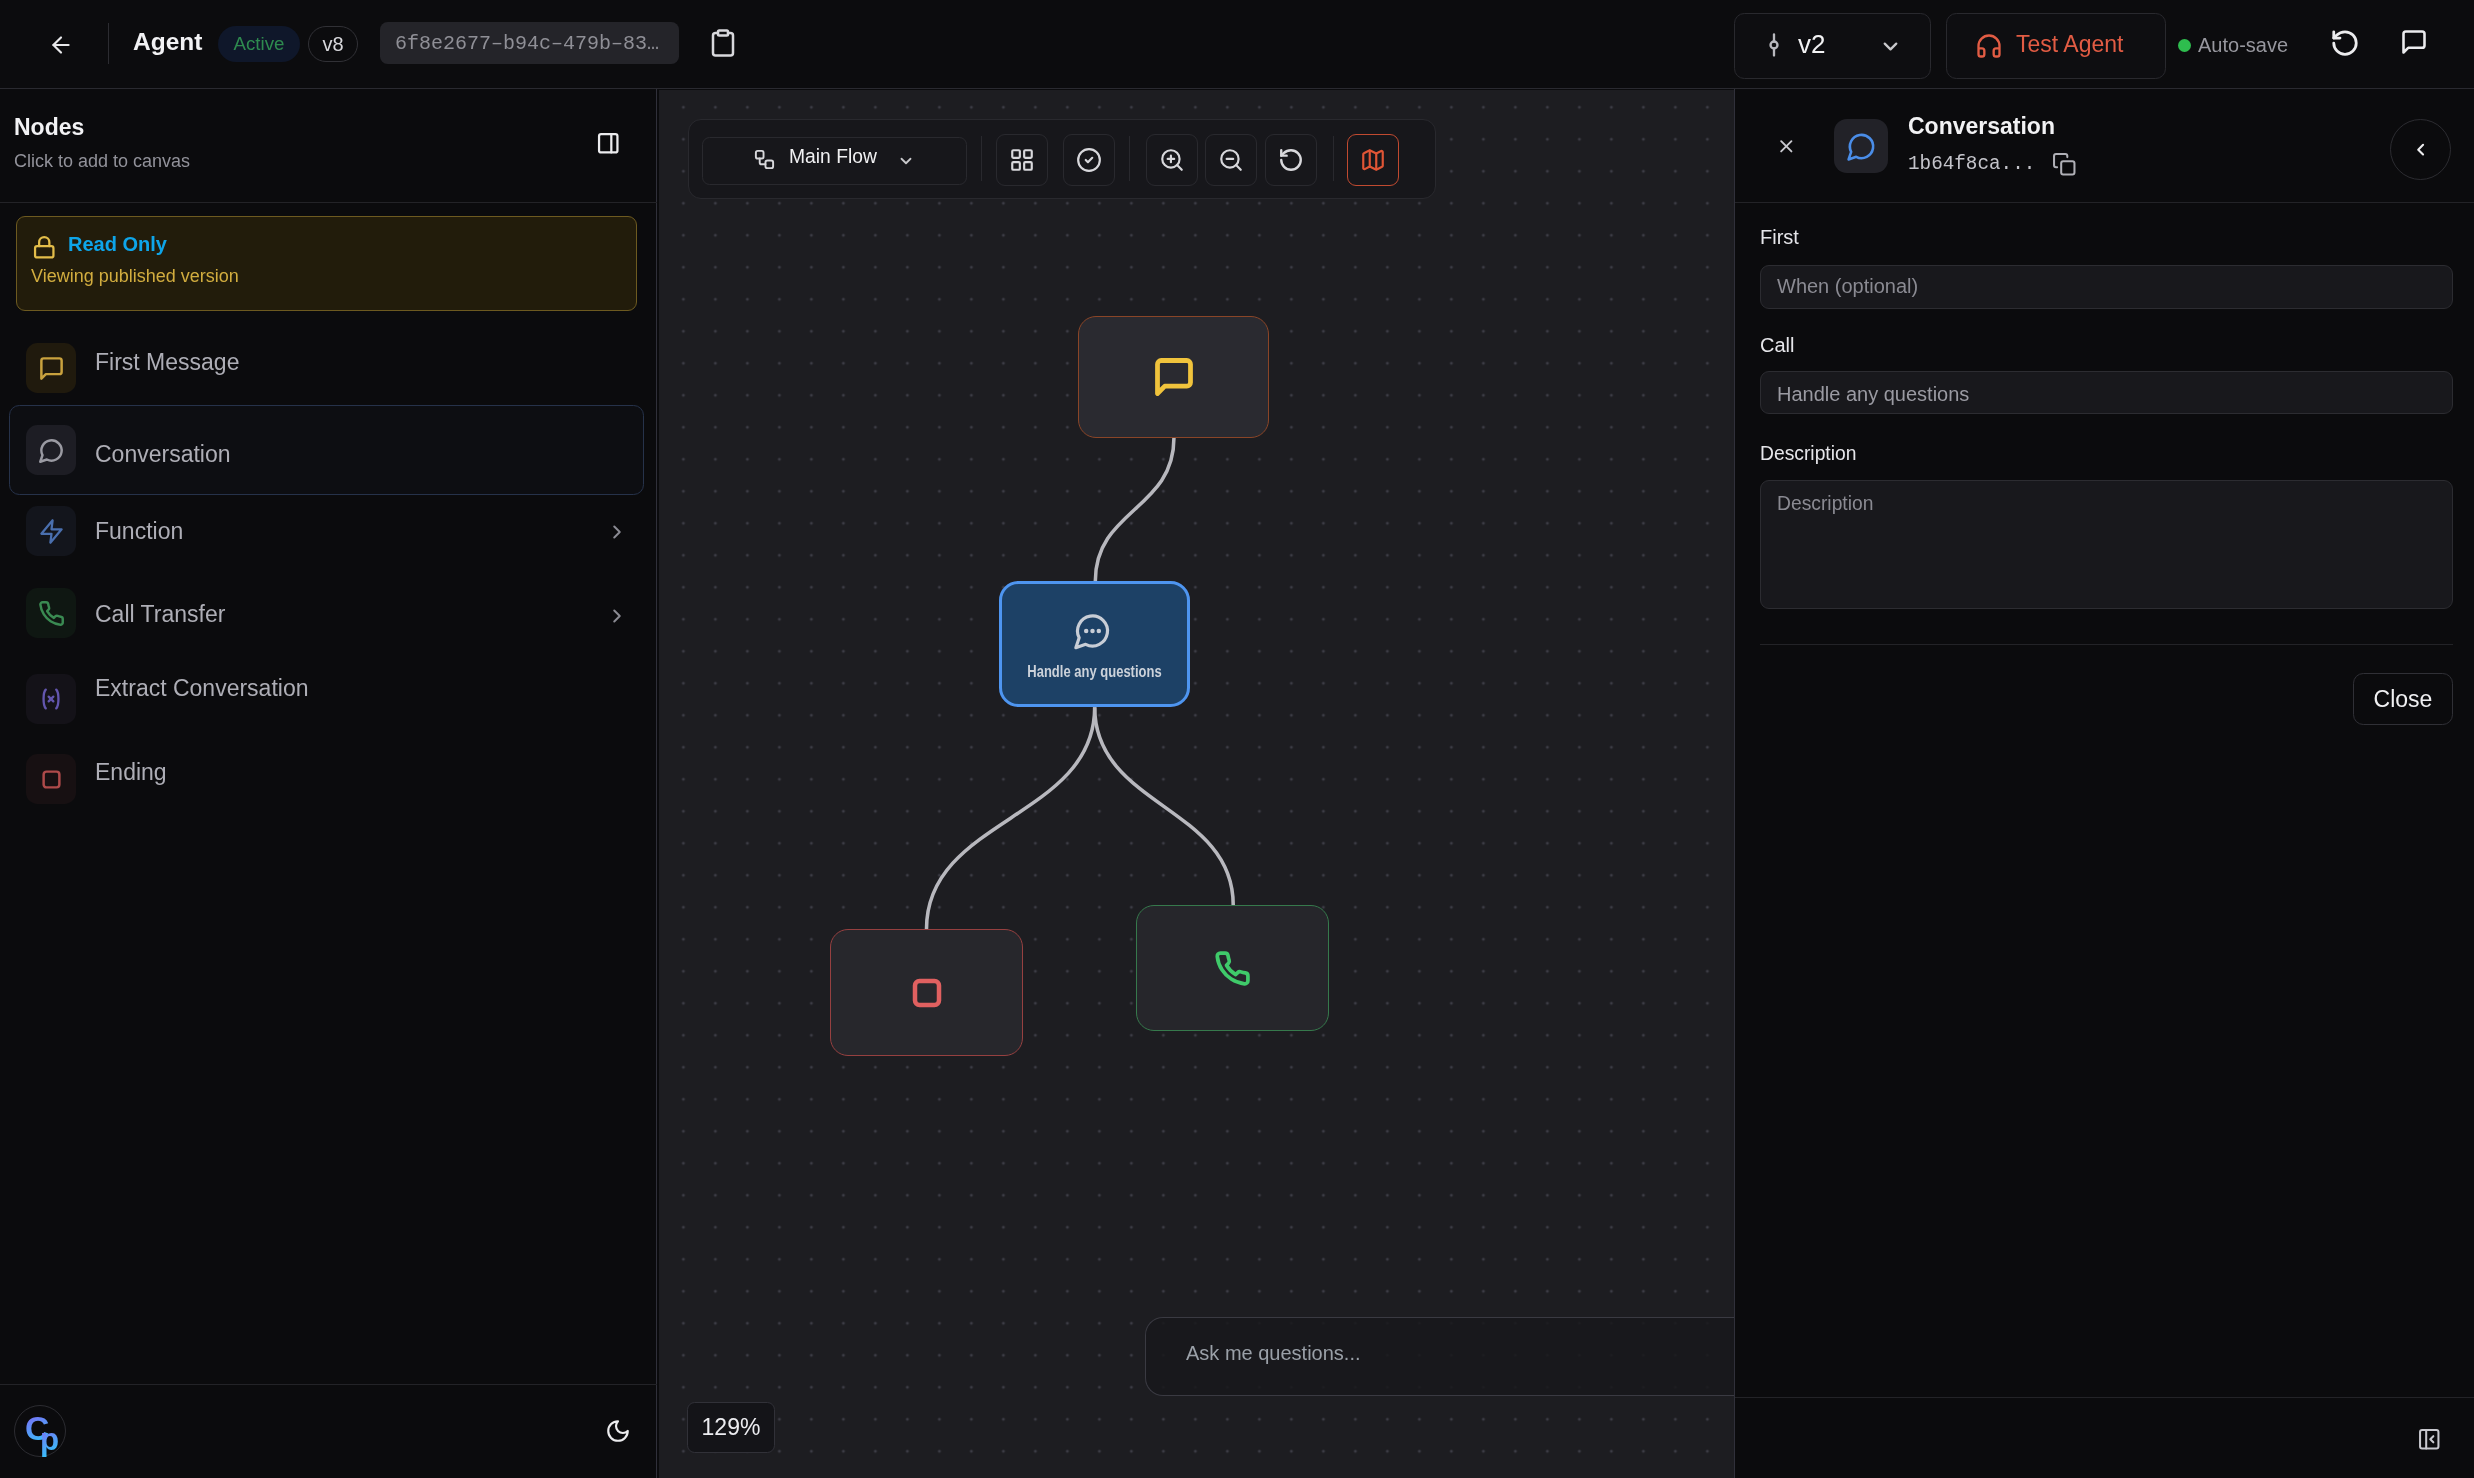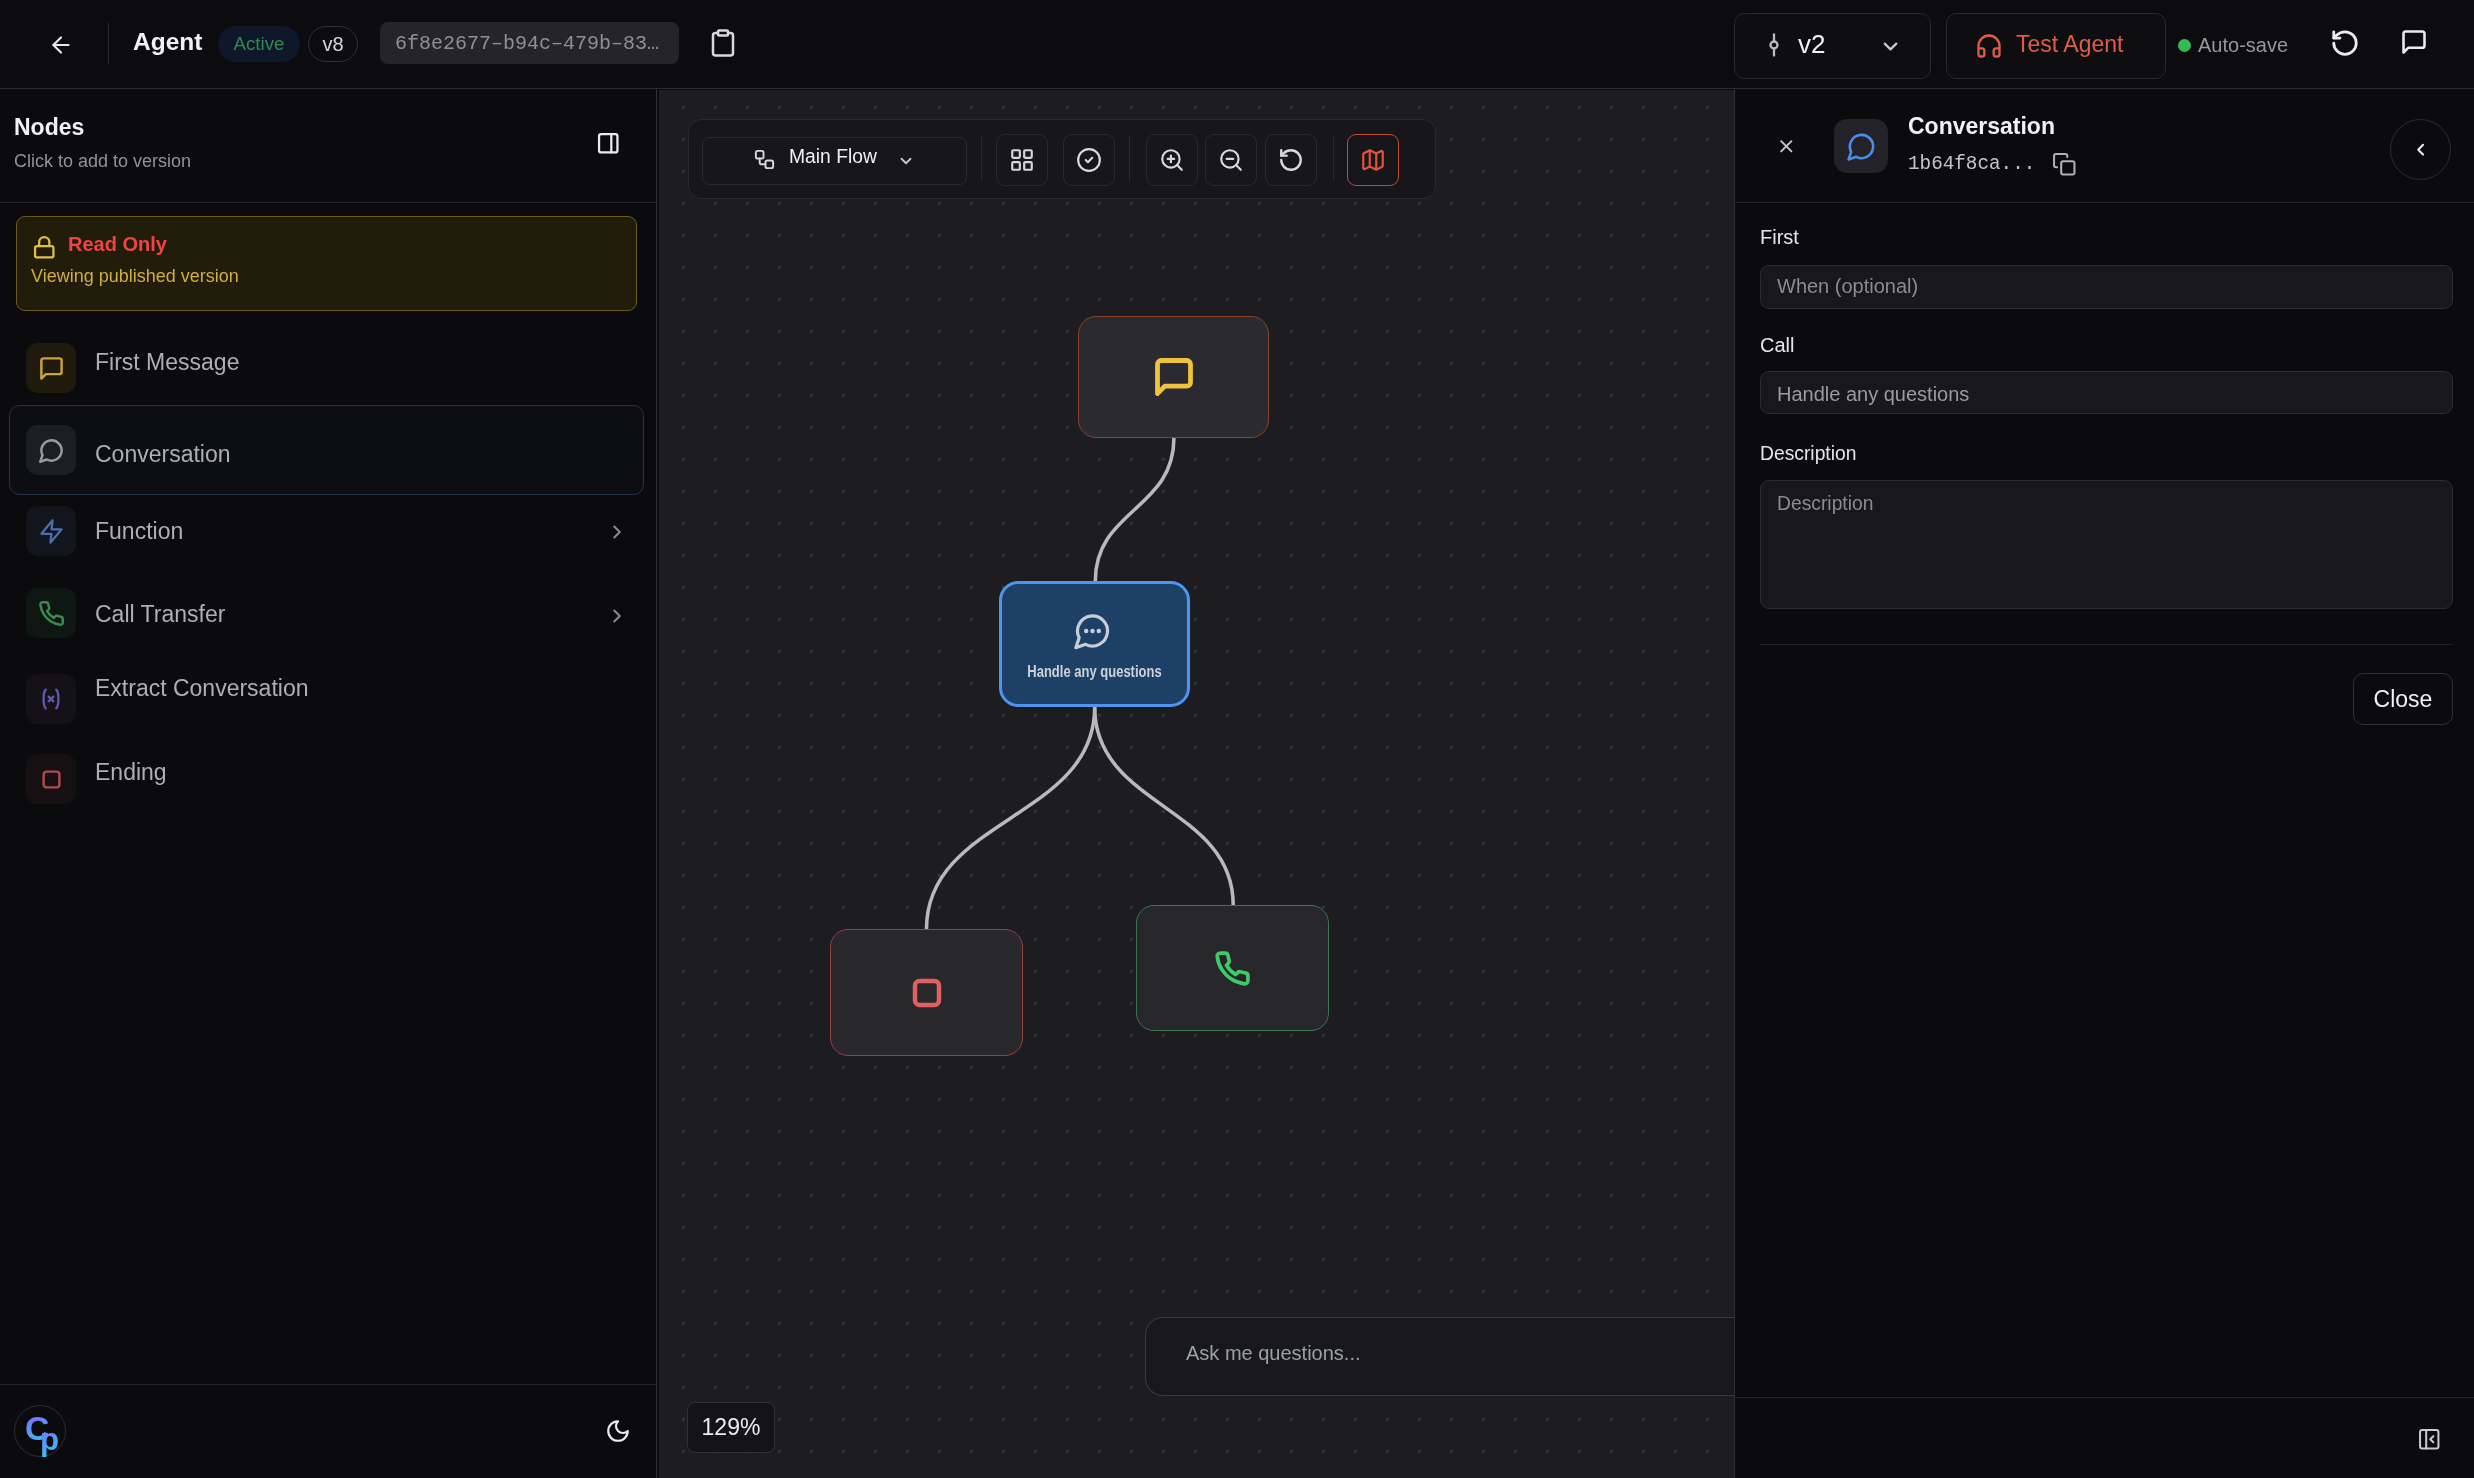--- a/index.html
+++ b/index.html
@@ -74,7 +74,7 @@
       <rect x="3" y="3" width="18" height="18" rx="2"></rect>
       <path d="M15 3v18"></path>
     </svg>
-<div class="abs" style="left:14px;top:151px;font-size:18px;color:#92929a">Click to add to version</div>
+<div class="abs" style="left:14px;top:151px;font-size:18px;color:#92929a">Click to add to canvas</div>
 <div class="abs" style="left:0;top:202px;width:657px;height:1.3px;background:#232327"></div>
 
 <div class="abs" style="left:15.5px;top:216px;width:621px;height:95px;background:#221c0b;border:1.3px solid #6d5a20;border-radius:9px"></div>

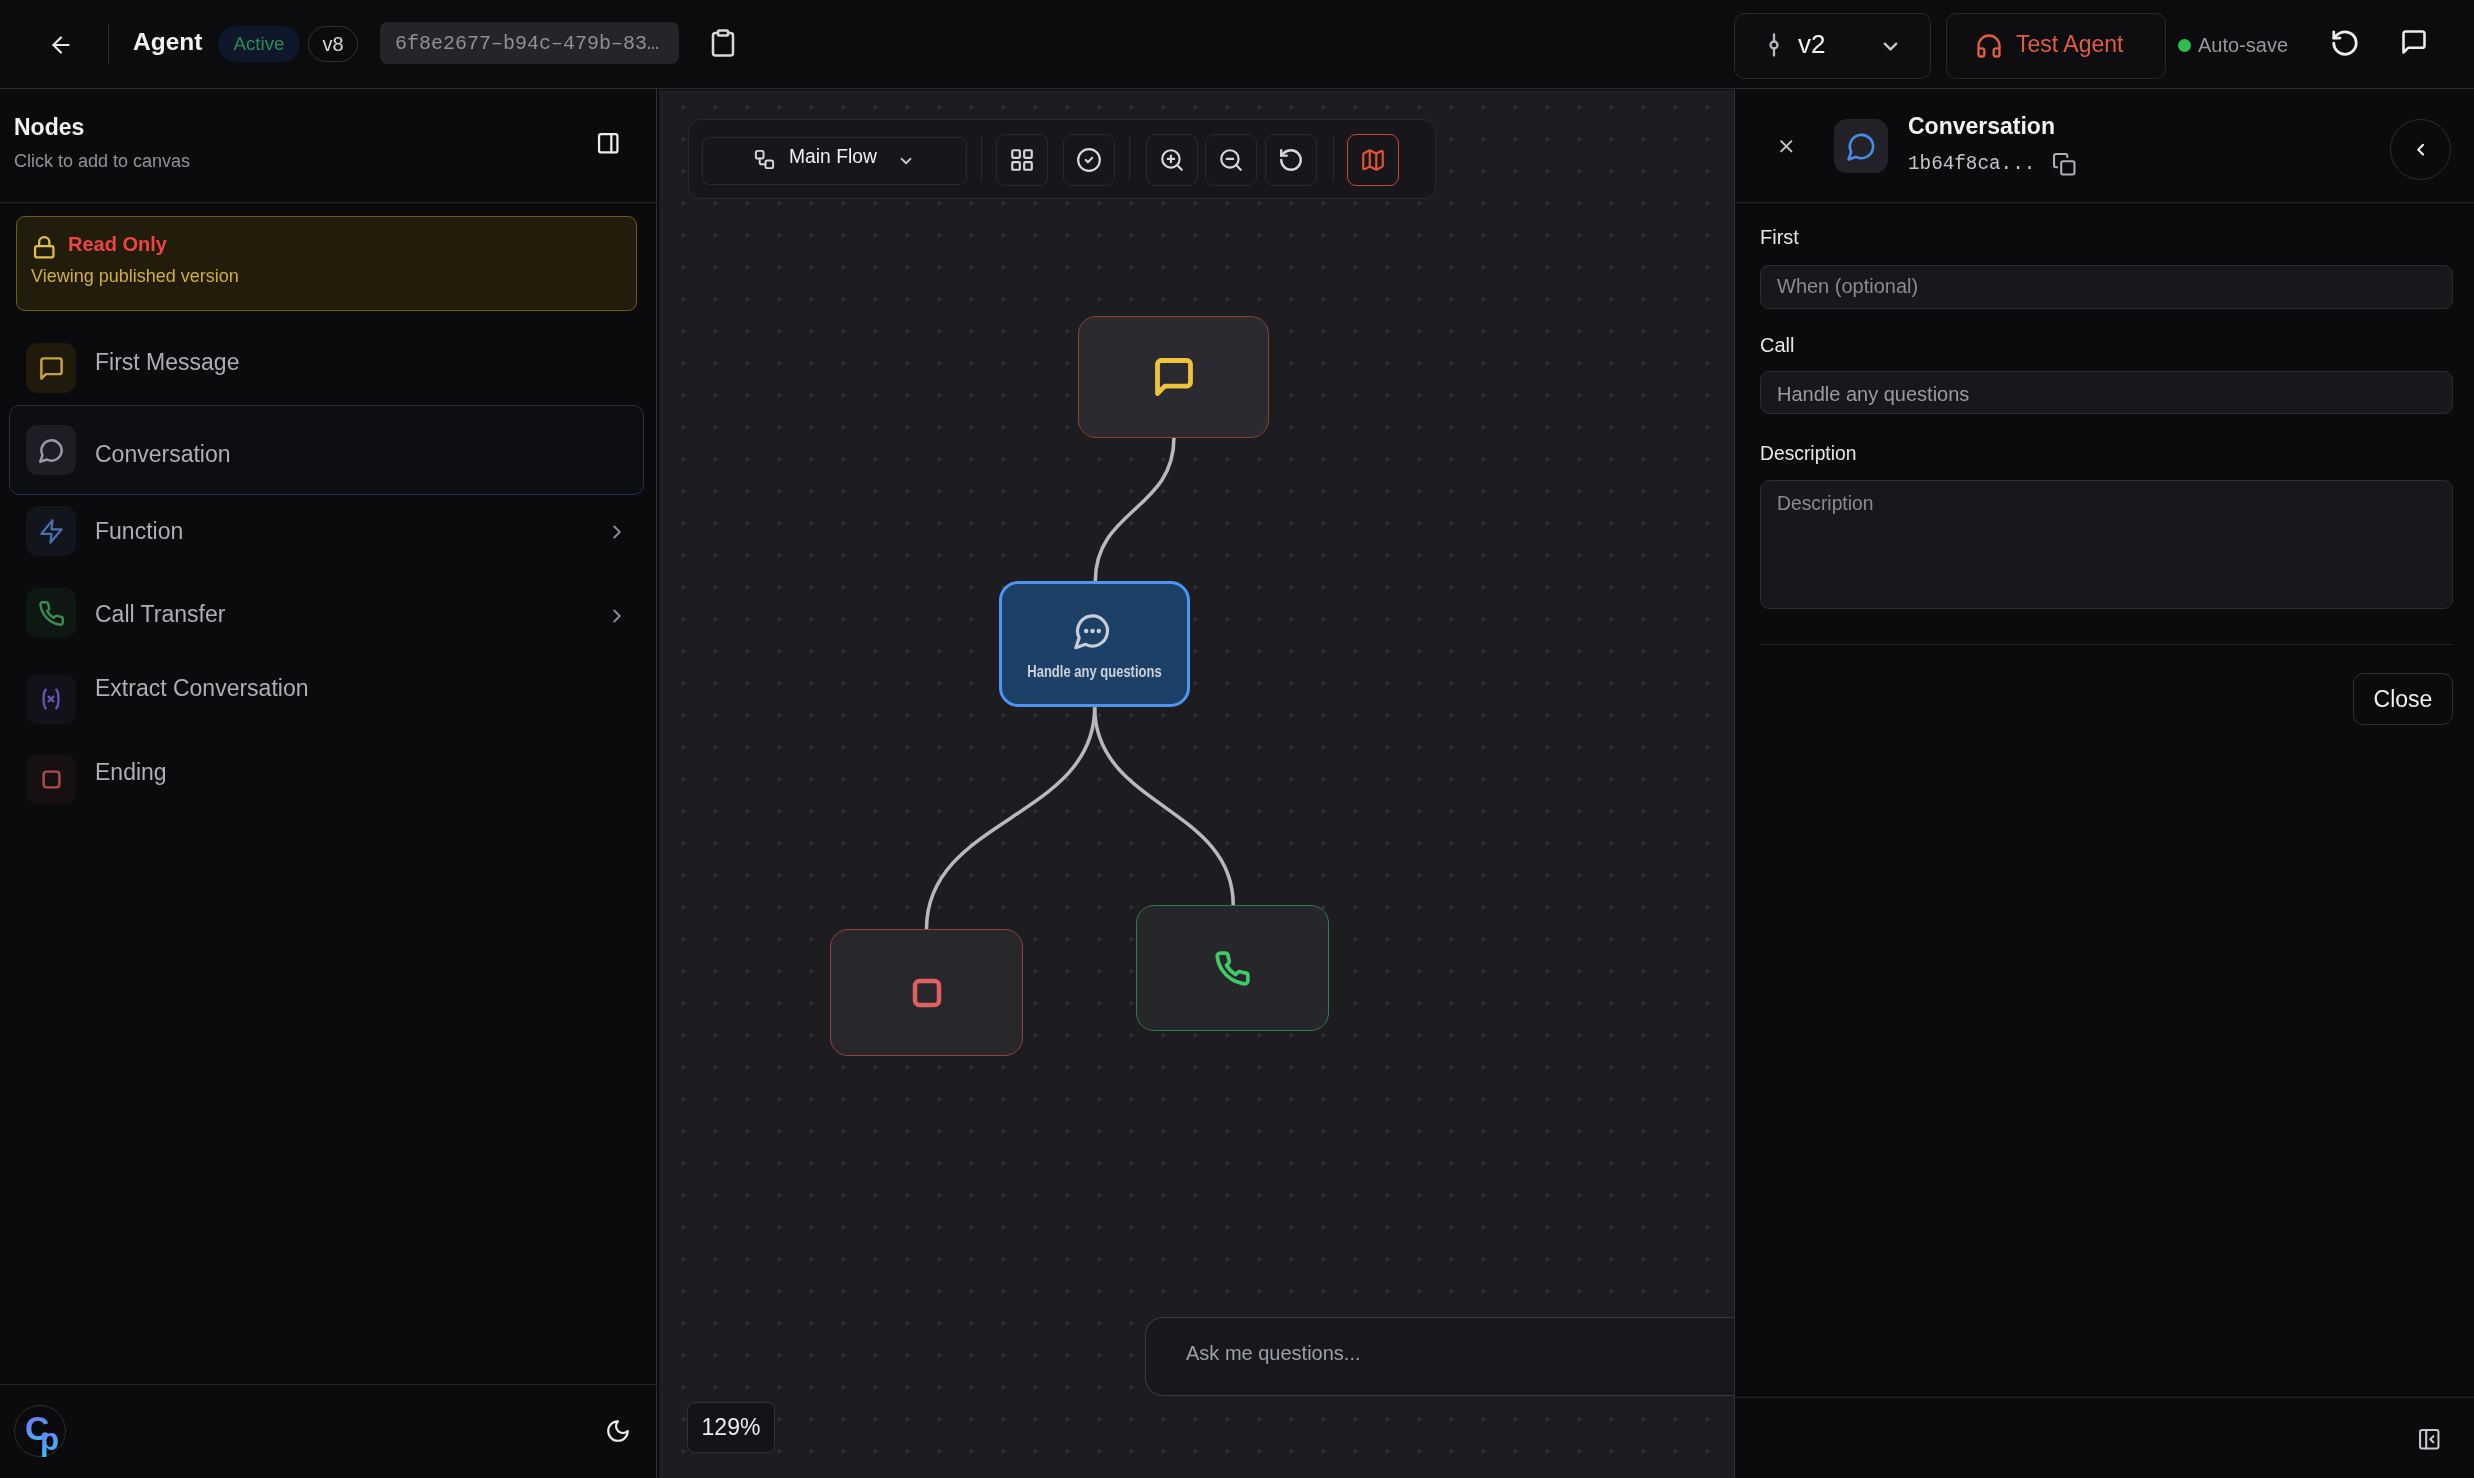--- a/index.html
+++ b/index.html
@@ -82,7 +82,7 @@
       <rect x="3" y="11" width="18" height="11" rx="2"></rect>
       <path d="M7 11V7a5 5 0 0 1 10 0v4"></path>
     </svg>
-<div class="abs" style="left:68px;top:233px;font-size:20px;font-weight:600;color:#ef4444">Read Only</div>
+<div class="abs" style="left:68px;top:233px;font-size:20px;font-weight:600;color:#0ea5e9">Read Only</div>
 <div class="abs" style="left:31px;top:266px;font-size:18px;color:#d2ad3f">Viewing published version</div>
 
 <div class="abs flex" style="left:26px;top:343px;width:50px;height:50px;background:#201a0d;border-radius:11.6px;justify-content:center">

